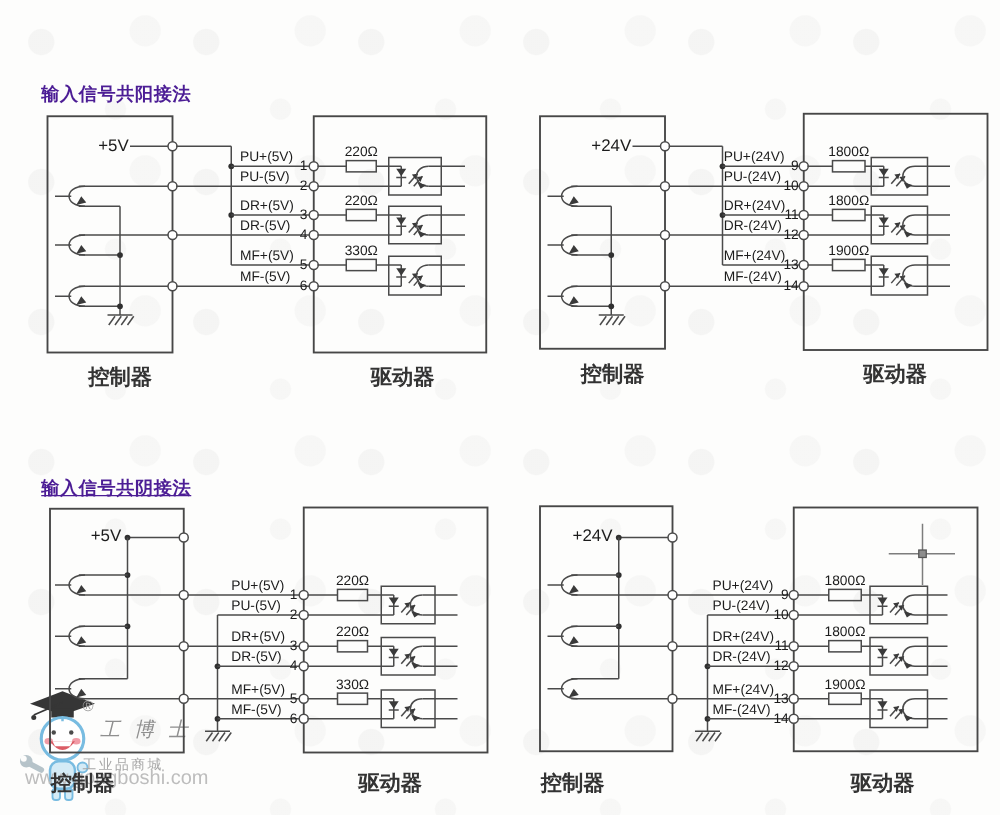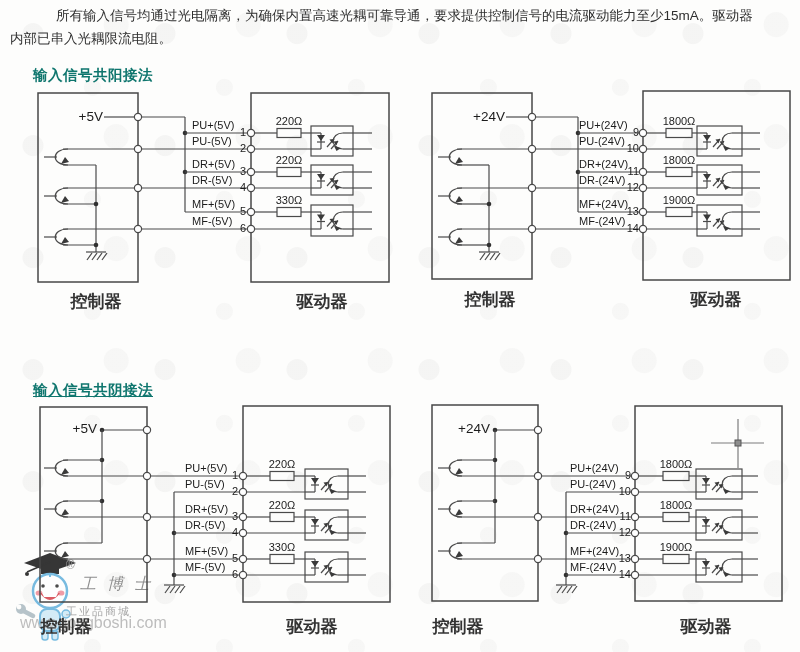--- a/index.html
+++ b/index.html
@@ -55,10 +55,6 @@
 
 <div class="page">
 
-  <div class="intro">
-    <div class="l1">所有输入信号均通过光电隔离，为确保内置高速光耦可靠导通，要求提供控制信号的电流驱动能力至少15mA。驱动器</div>
-    <div class="l2">内部已串入光耦限流电阻。</div>
-  </div>
 
   <div class="sec-heading" id="heading-anode">输入信号共阳接法</div>
   <div class="sec-heading" id="heading-cathode">输入信号共阴接法</div>

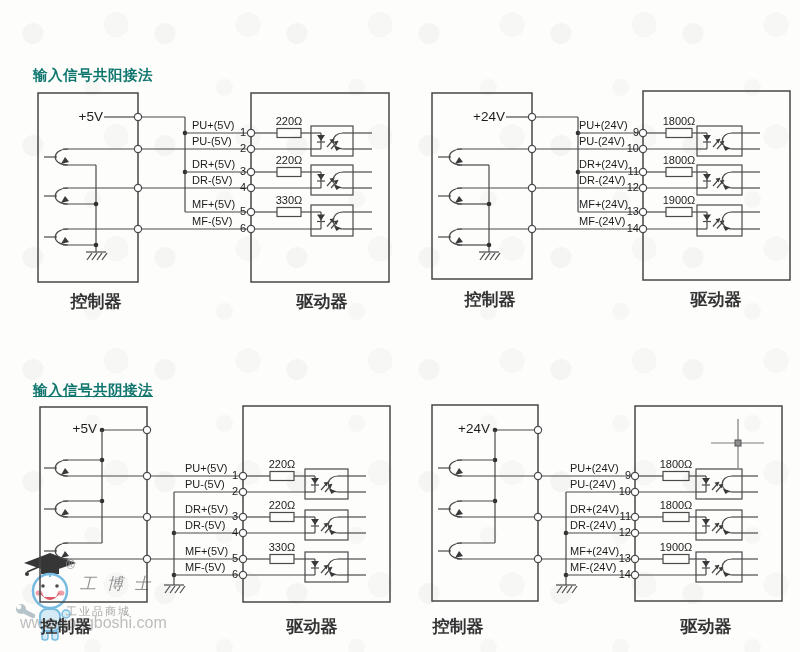--- a/index.html
+++ b/index.html
@@ -22,7 +22,7 @@
   }
   .intro .l1{text-indent:46px;}
   .sec-heading{
-    position:absolute;left:33px;font-size:14.5px;font-weight:bold;color:#0f766e;
+    position:absolute;left:33px;font-size:14.5px;font-weight:bold;color:#4c1d95;
     letter-spacing:0.5px;
   }
   #heading-anode{top:66px;}

